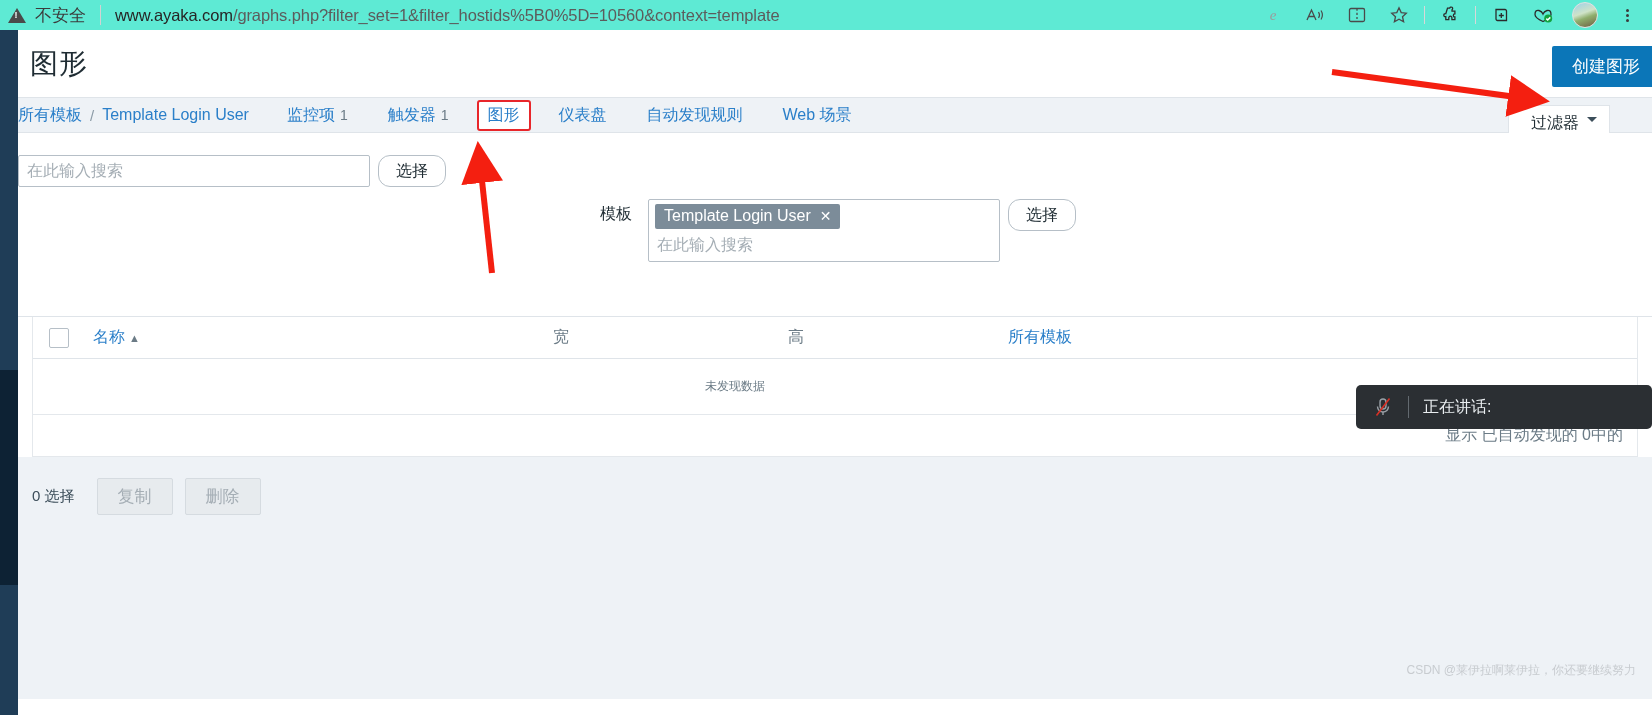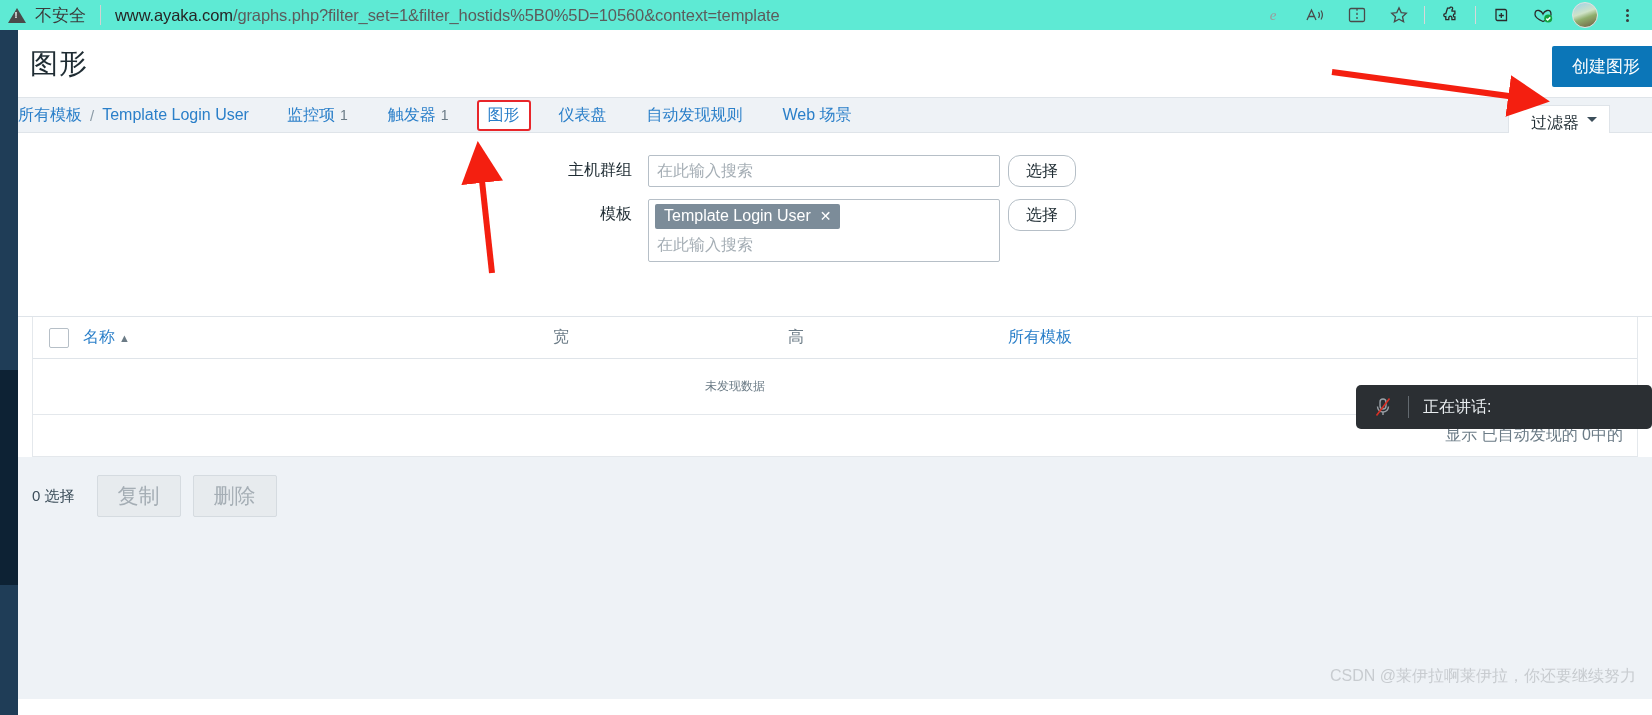--- a/index.html
+++ b/index.html
@@ -427,7 +427,6 @@
 
     <div class="filter-panel">
       <div class="form-row">
-        <div class="form-label">主机群组</div>
         <div class="ms-field">
           <div class="placeholder">在此输入搜索</div>
         </div>

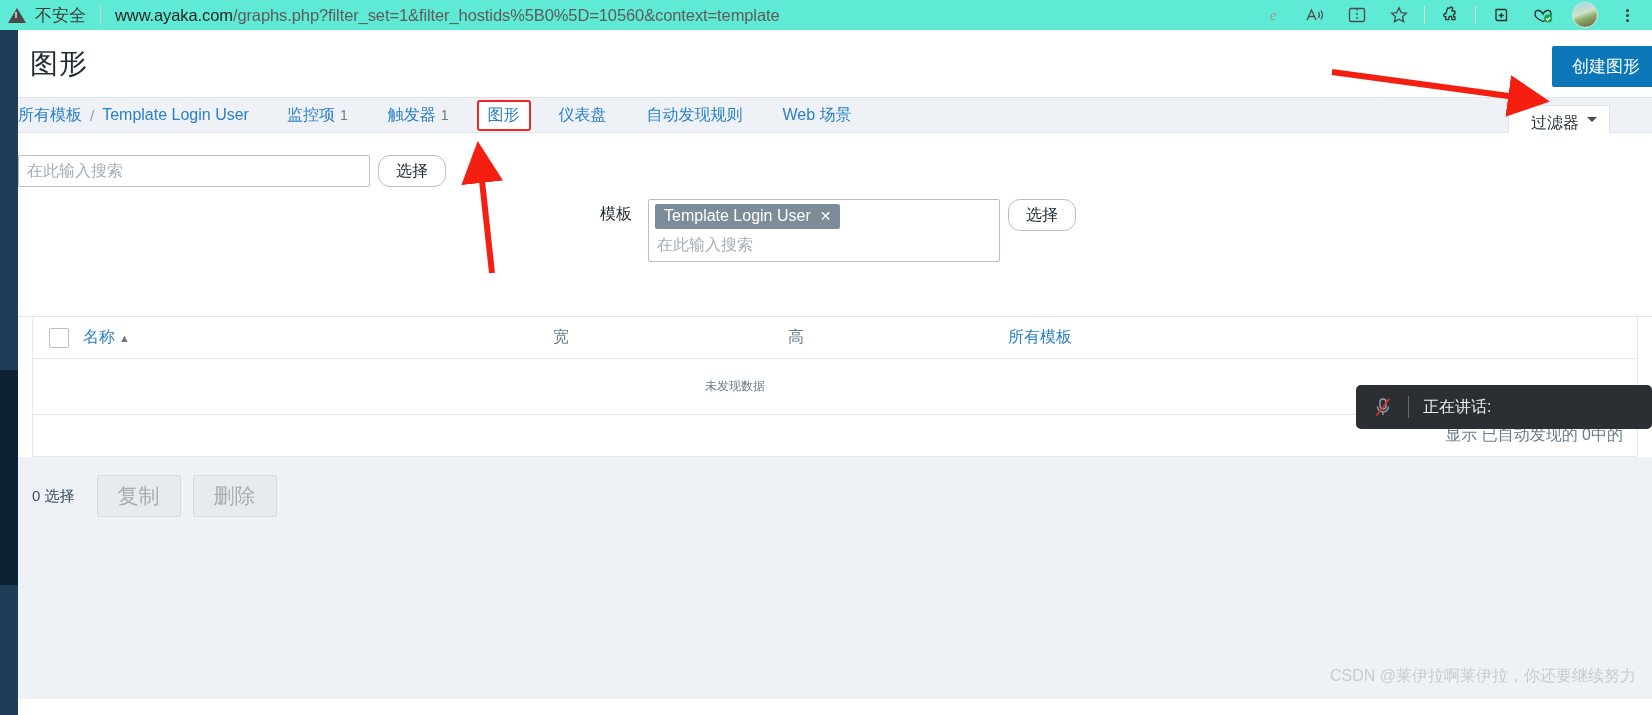--- a/index.html
+++ b/index.html
@@ -249,7 +249,7 @@
     font-size: 16px; color: #2a7fc9; cursor: pointer; white-space: nowrap;
   }
   .th.static { color: #6b7b86; cursor: default; }
-  .th-name { margin-left: 14px; }
+  .th-name { margin-left: 24px; }
   .sort-arrow { color: #6b7b86; font-size: 11px; margin-left: 4px; }
   .th-w  { position: absolute; left: 520px; }
   .th-h  { position: absolute; left: 755px; }

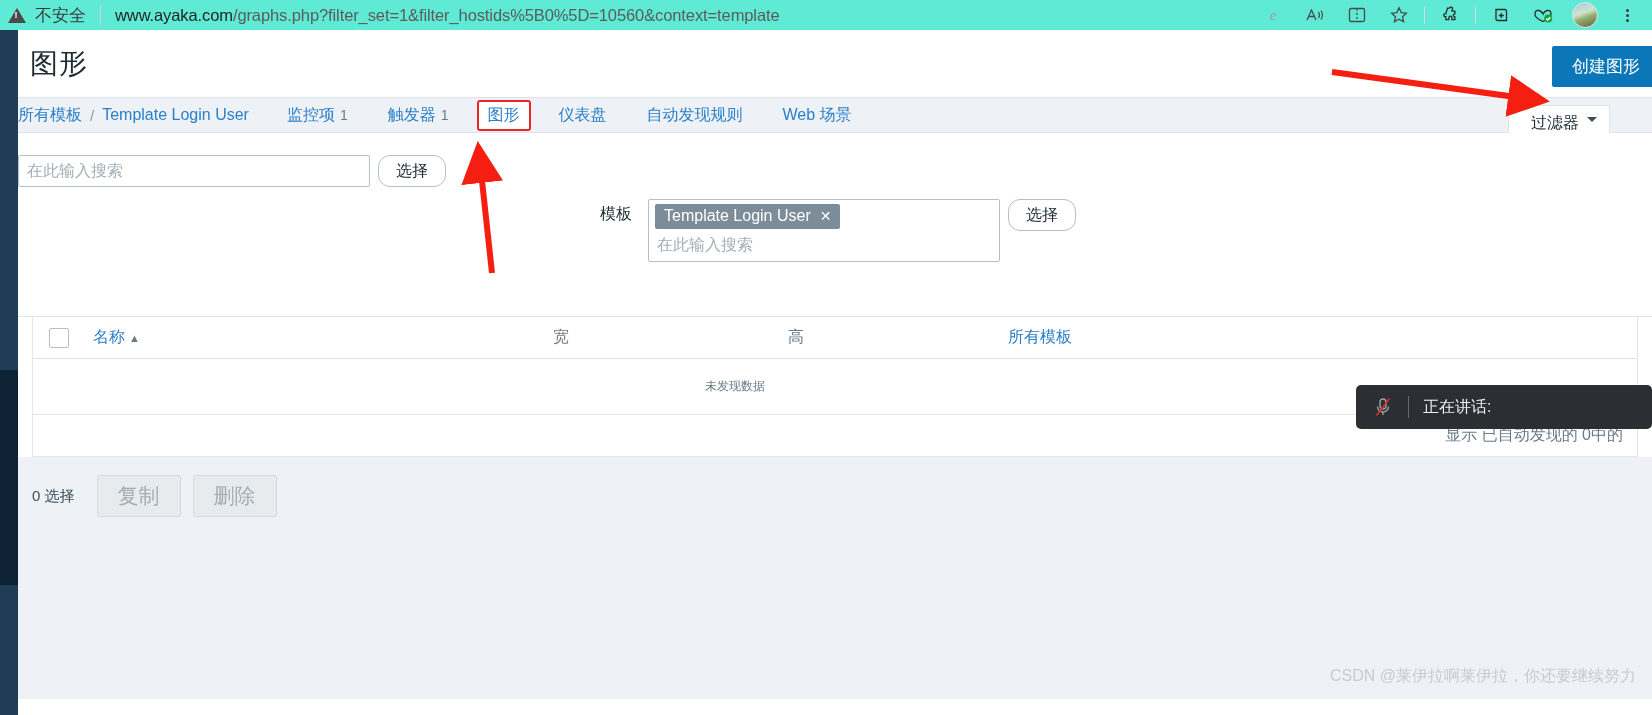--- a/index.html
+++ b/index.html
@@ -281,7 +281,7 @@
   .btn-disabled {
     background: #e7ebee; color: #a5aeb5;
     border: 1px solid #d5dbe0; border-radius: 2px;
-    font-size: 21px; padding: 6px 20px;
+    font-size: 17px; padding: 6px 20px;
     cursor: default;
   }
   .page-bg-fill {

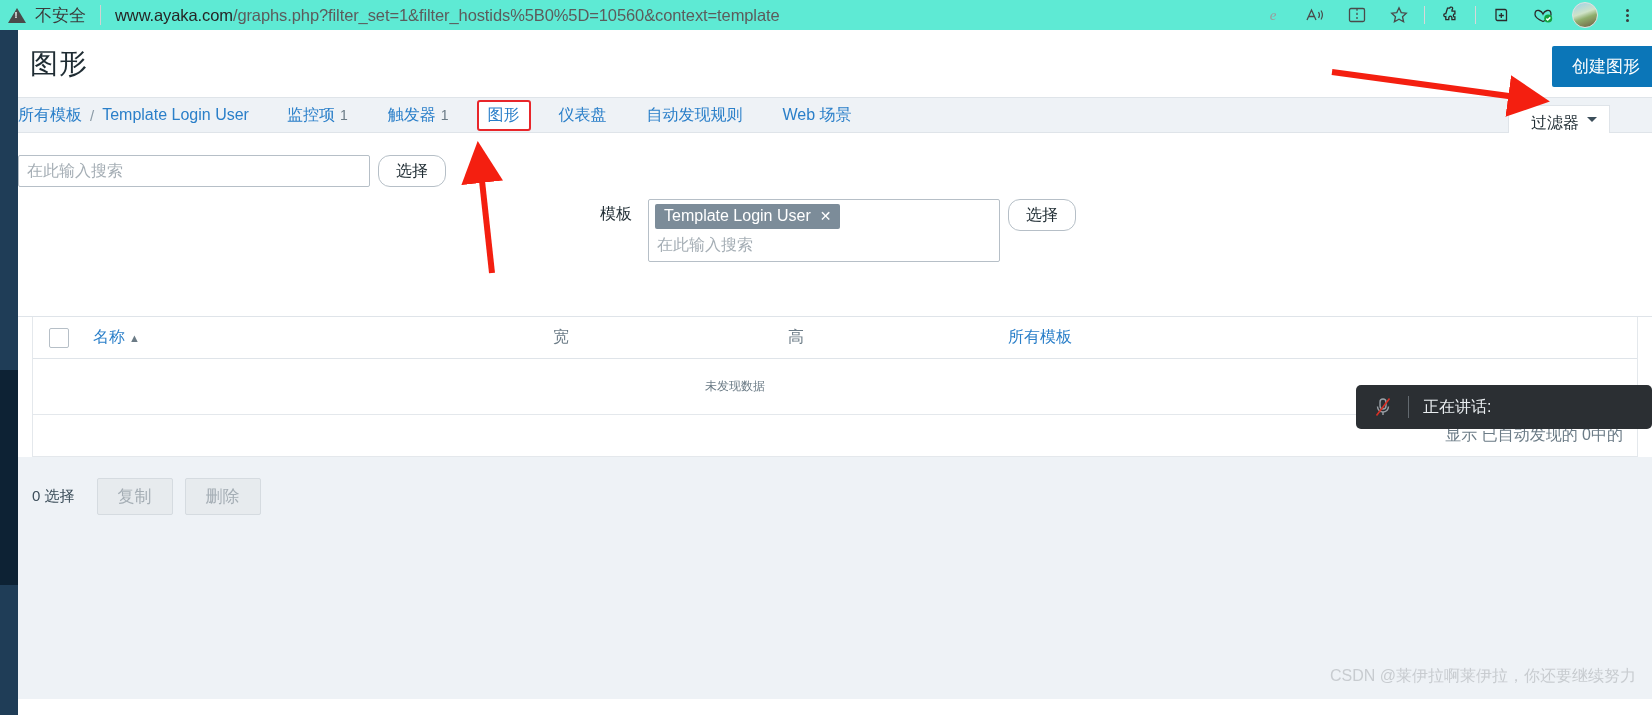--- a/index.html
+++ b/index.html
@@ -309,8 +309,8 @@
 
   
   .watermark {
-    position: absolute; right: 16px; bottom: 28px;
-    font-size: 16px; color: #c8ccd0; white-space: nowrap;
+    position: absolute; right: 16px; bottom: 36px;
+    font-size: 12px; color: #c8ccd0; white-space: nowrap;
   }
 </style>
 </head>

